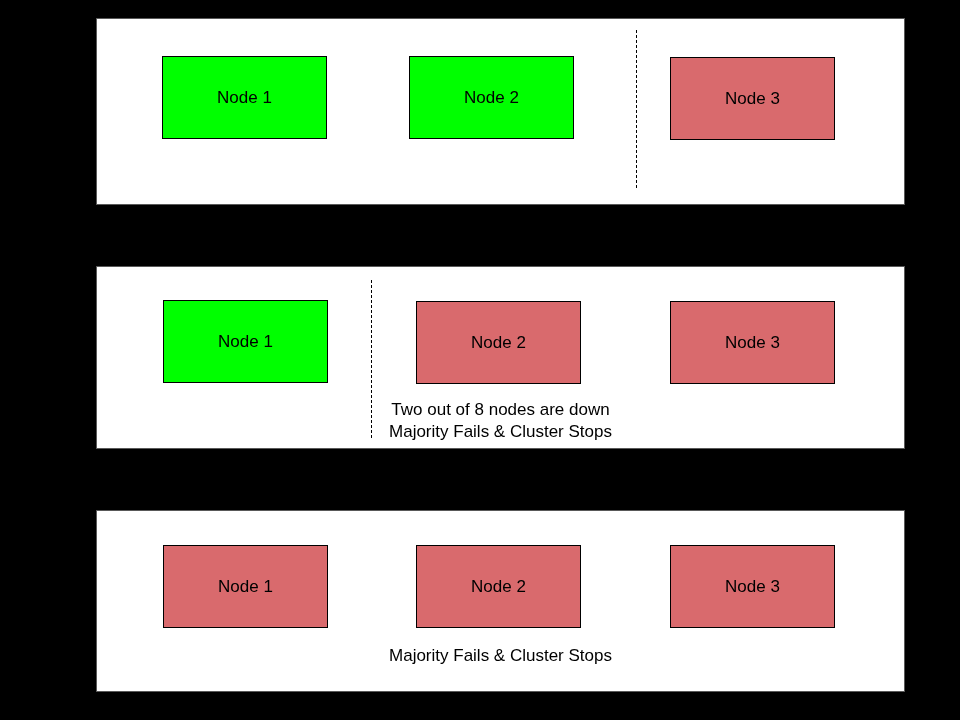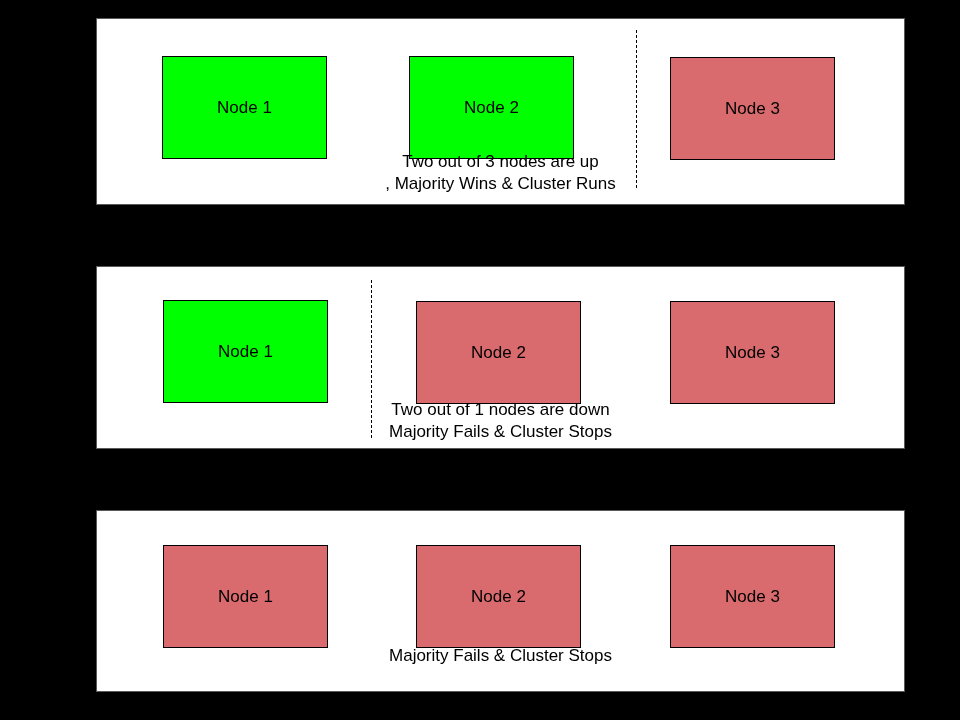--- a/index.html
+++ b/index.html
@@ -29,7 +29,7 @@
   .node {
     position: absolute;
     width: 165px;
-    height: 103px;
+    height: 83px;
     border: 1px solid #000000;
     box-sizing: border-box;
     display: flex;

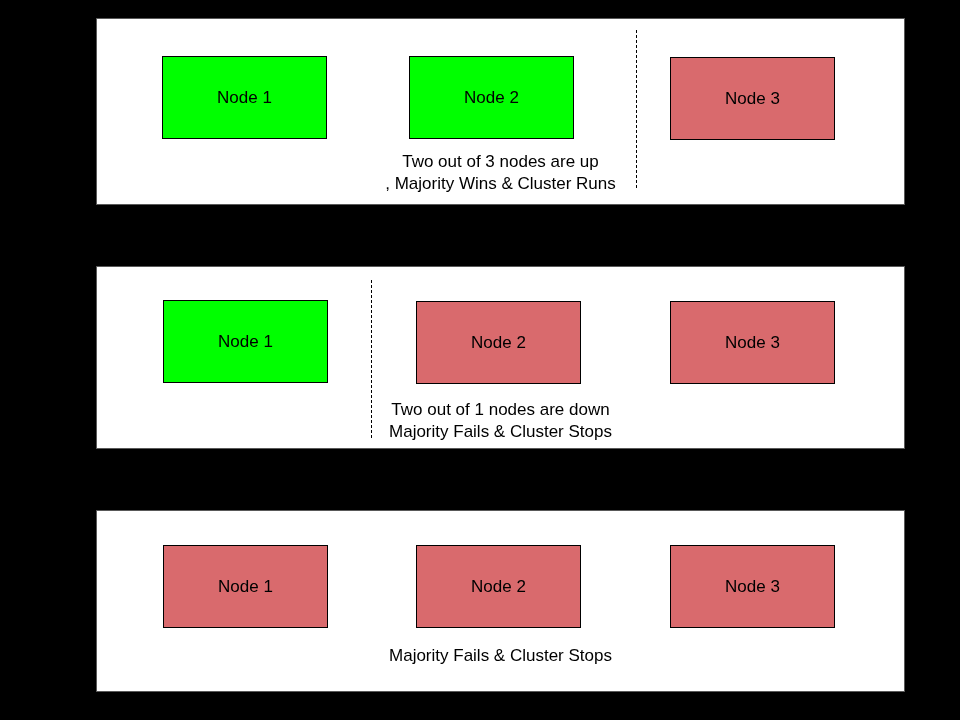--- a/index.html
+++ b/index.html
@@ -65,10 +65,6 @@
     <span>Node 3</span>
   </div>
   <div class="divider" style="left:539px; top:11px; height:158px;"></div>
-  <div class="caption" style="top:132px;">
-    <div>Two out of 3 nodes are up</div>
-    <div>, Majority Wins &amp; Cluster Runs</div>
-  </div>
 </div>
 
 <div class="panel panel-2">

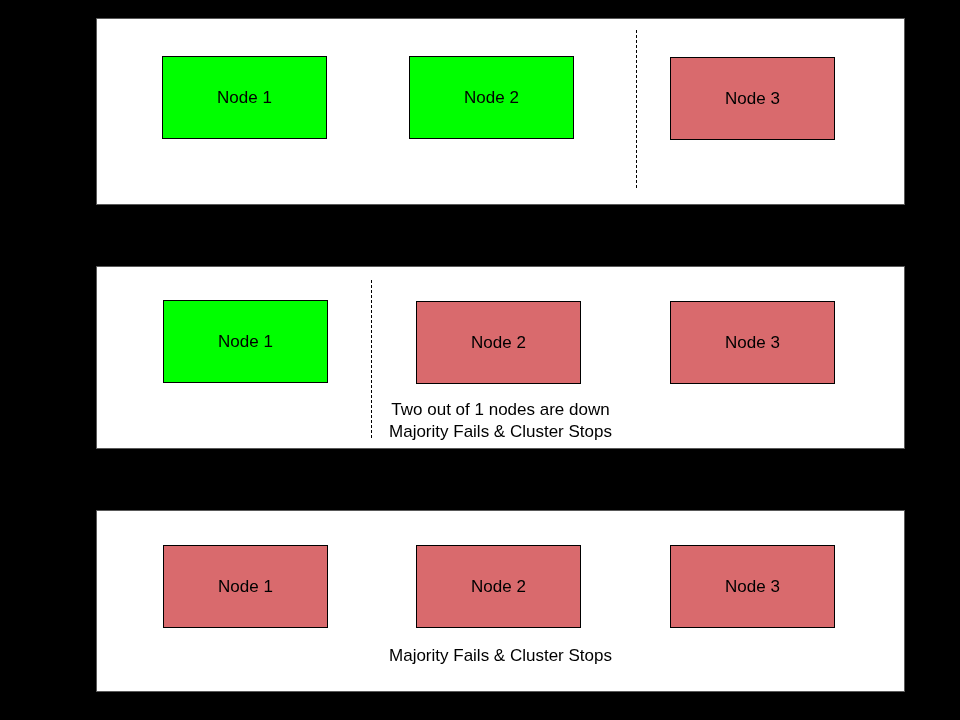--- a/index.html
+++ b/index.html
@@ -79,7 +79,7 @@
   </div>
   <div class="divider" style="left:274px; top:13px; height:158px;"></div>
   <div class="caption" style="top:132px;">
-    <div>Two out of 1 nodes are down</div>
+    <div>Two out of 8 nodes are down</div>
     <div>Majority Fails &amp; Cluster Stops</div>
   </div>
 </div>

